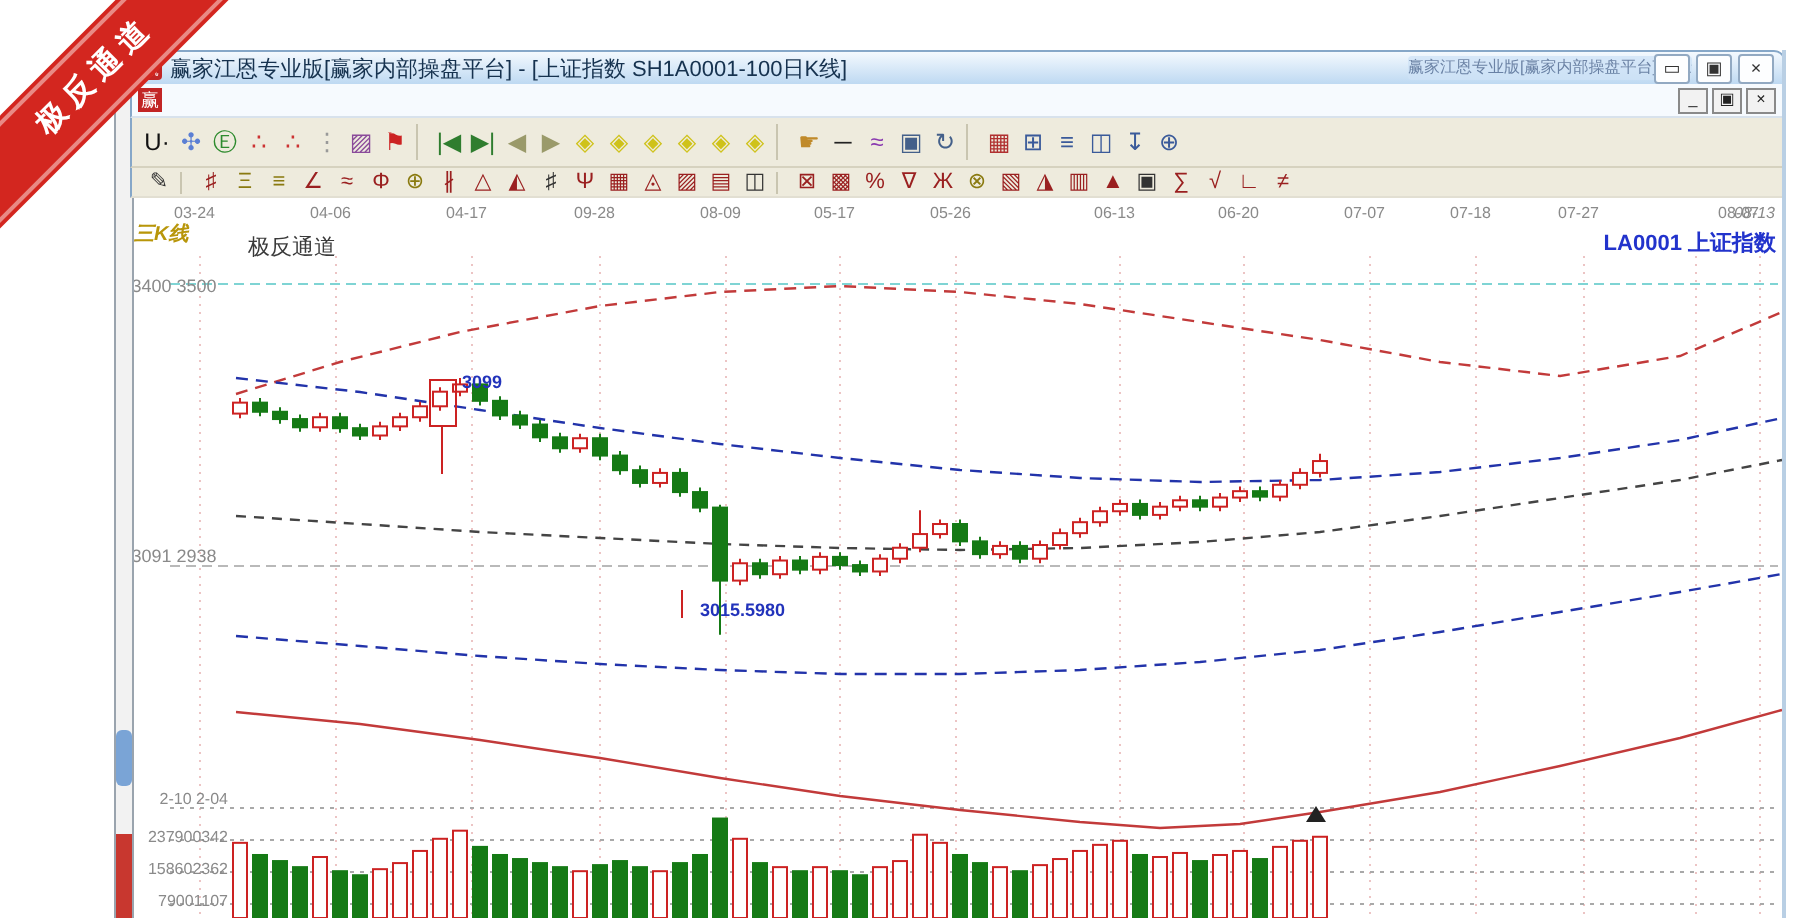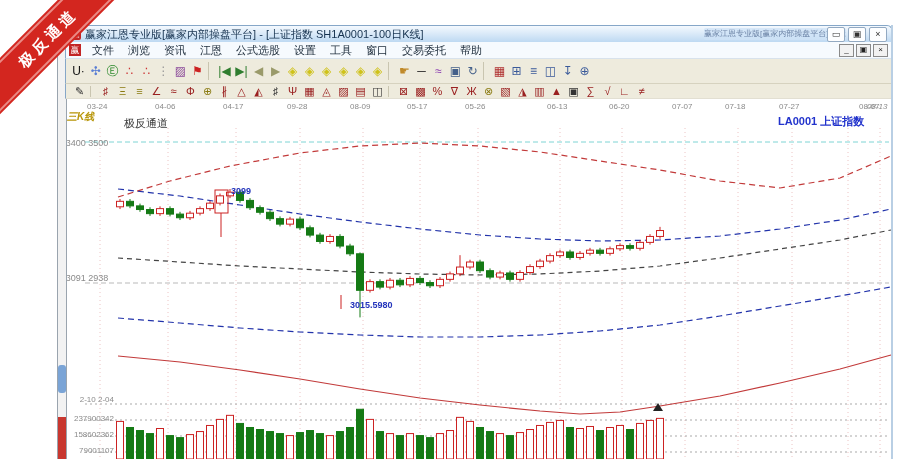--- a/index.html
+++ b/index.html
@@ -290,18 +290,6 @@
 
   <div class="menubar">
     <span class="menu-logo">赢</span>
-    <span id="menu-items" style="display:flex">
-        <span class="menu-item">文件</span>
-        <span class="menu-item">浏览</span>
-        <span class="menu-item">资讯</span>
-        <span class="menu-item">江恩</span>
-        <span class="menu-item">公式选股</span>
-        <span class="menu-item">设置</span>
-        <span class="menu-item">工具</span>
-        <span class="menu-item">窗口</span>
-        <span class="menu-item">交易委托</span>
-        <span class="menu-item">帮助</span>
-      </span>
     <span class="mdi-btns" id="mdi-btns">
         <span class="mdi-btn">_</span>
         <span class="mdi-btn">▣</span>

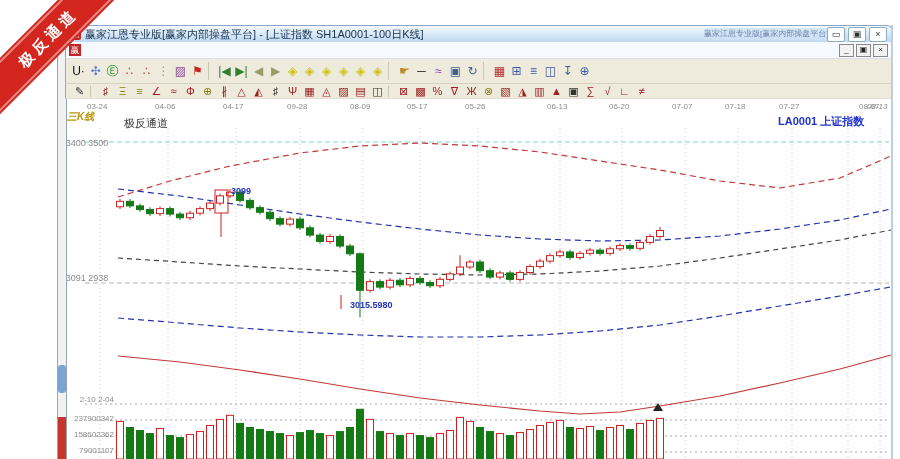--- a/index.html
+++ b/index.html
@@ -55,7 +55,7 @@
   .pane-label{left:67px;top:110px;font-size:10px;font-weight:bold;color:#b8960a;font-style:italic;}
   .indicator-label{left:124px;top:116px;font-size:11px;color:#3a3a3a;}
   .info-values{left:190px;top:116px;display:flex;gap:12px;font-size:10px;}
-  .symbol-label{left:778px;top:114px;width:110px;color:#2233cc;
+  .symbol-label{left:778px;top:114px;width:110px;text-align:right;color:#2233cc;
       font-weight:bold;font-size:11px;}
   .axis-label{position:absolute;left:60px;width:54px;text-align:center;font-size:9px;
       color:#8a8a8a;z-index:2;}

